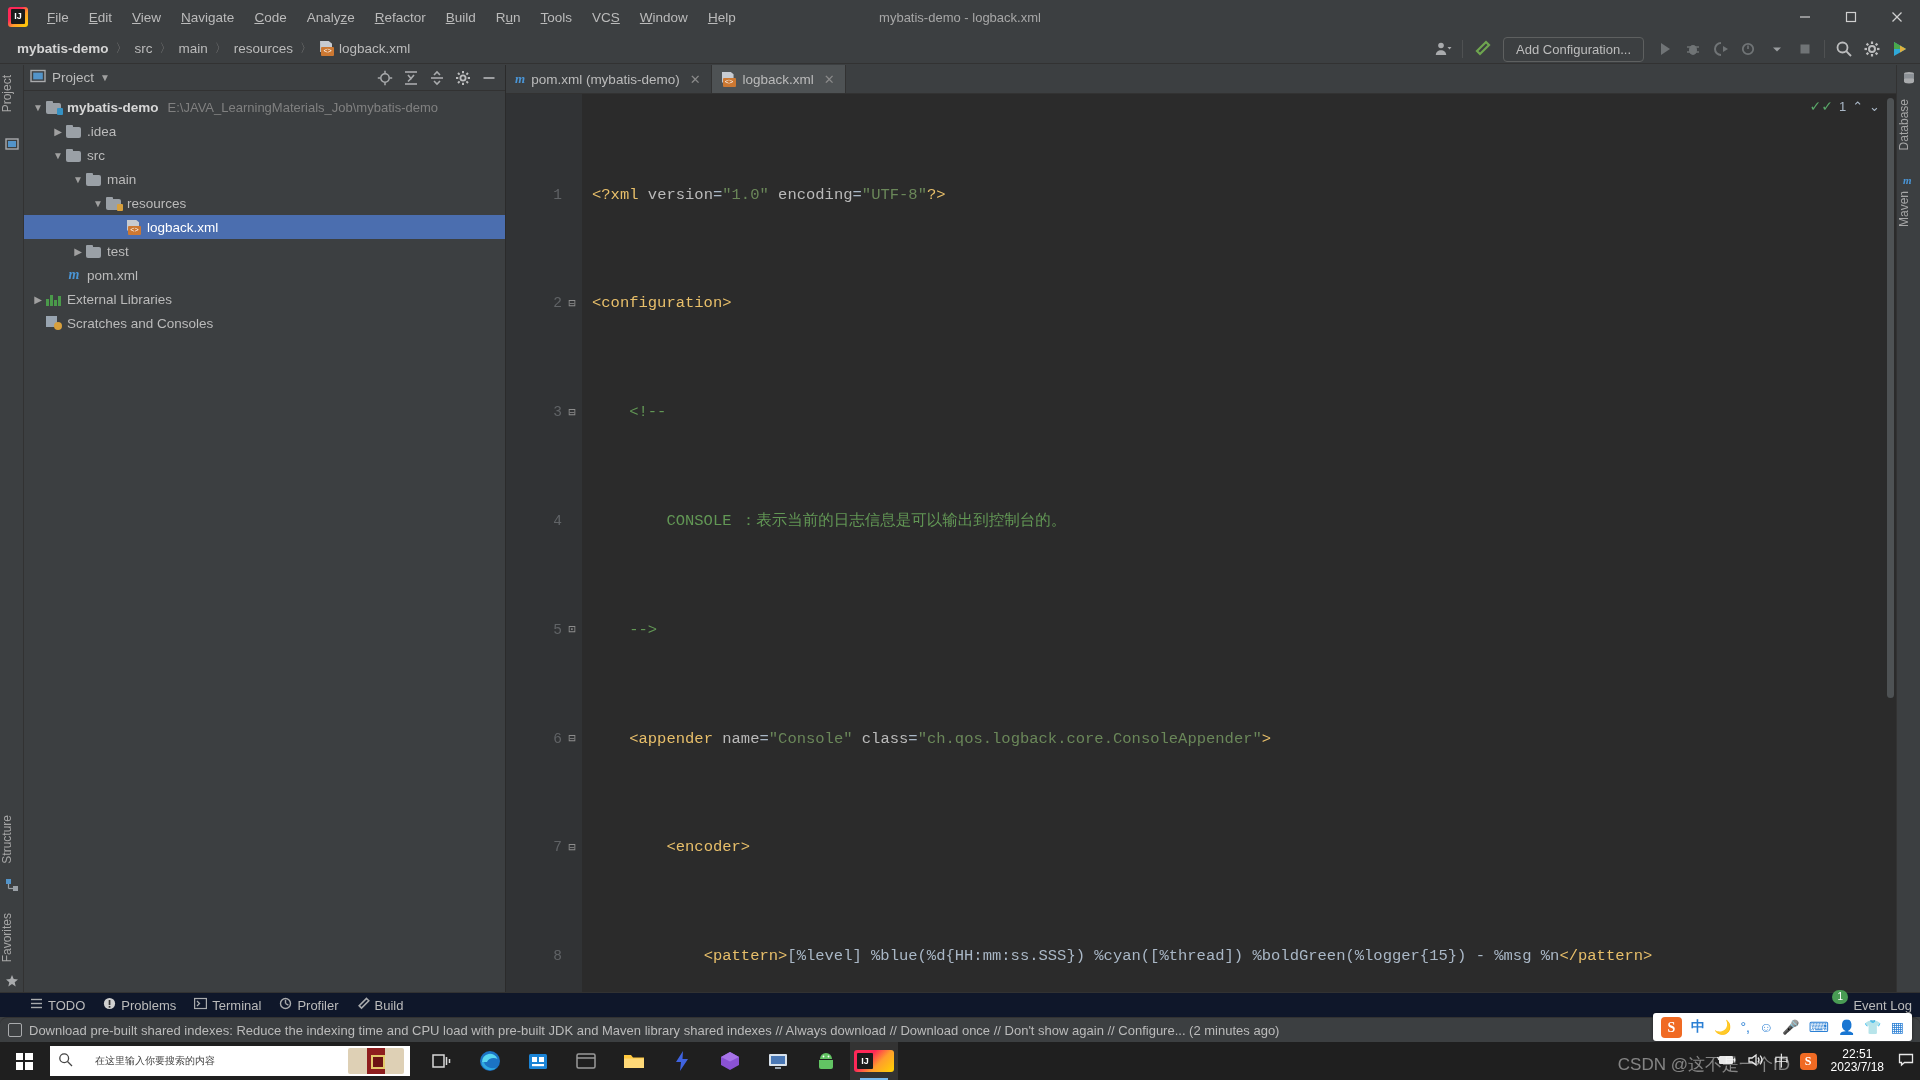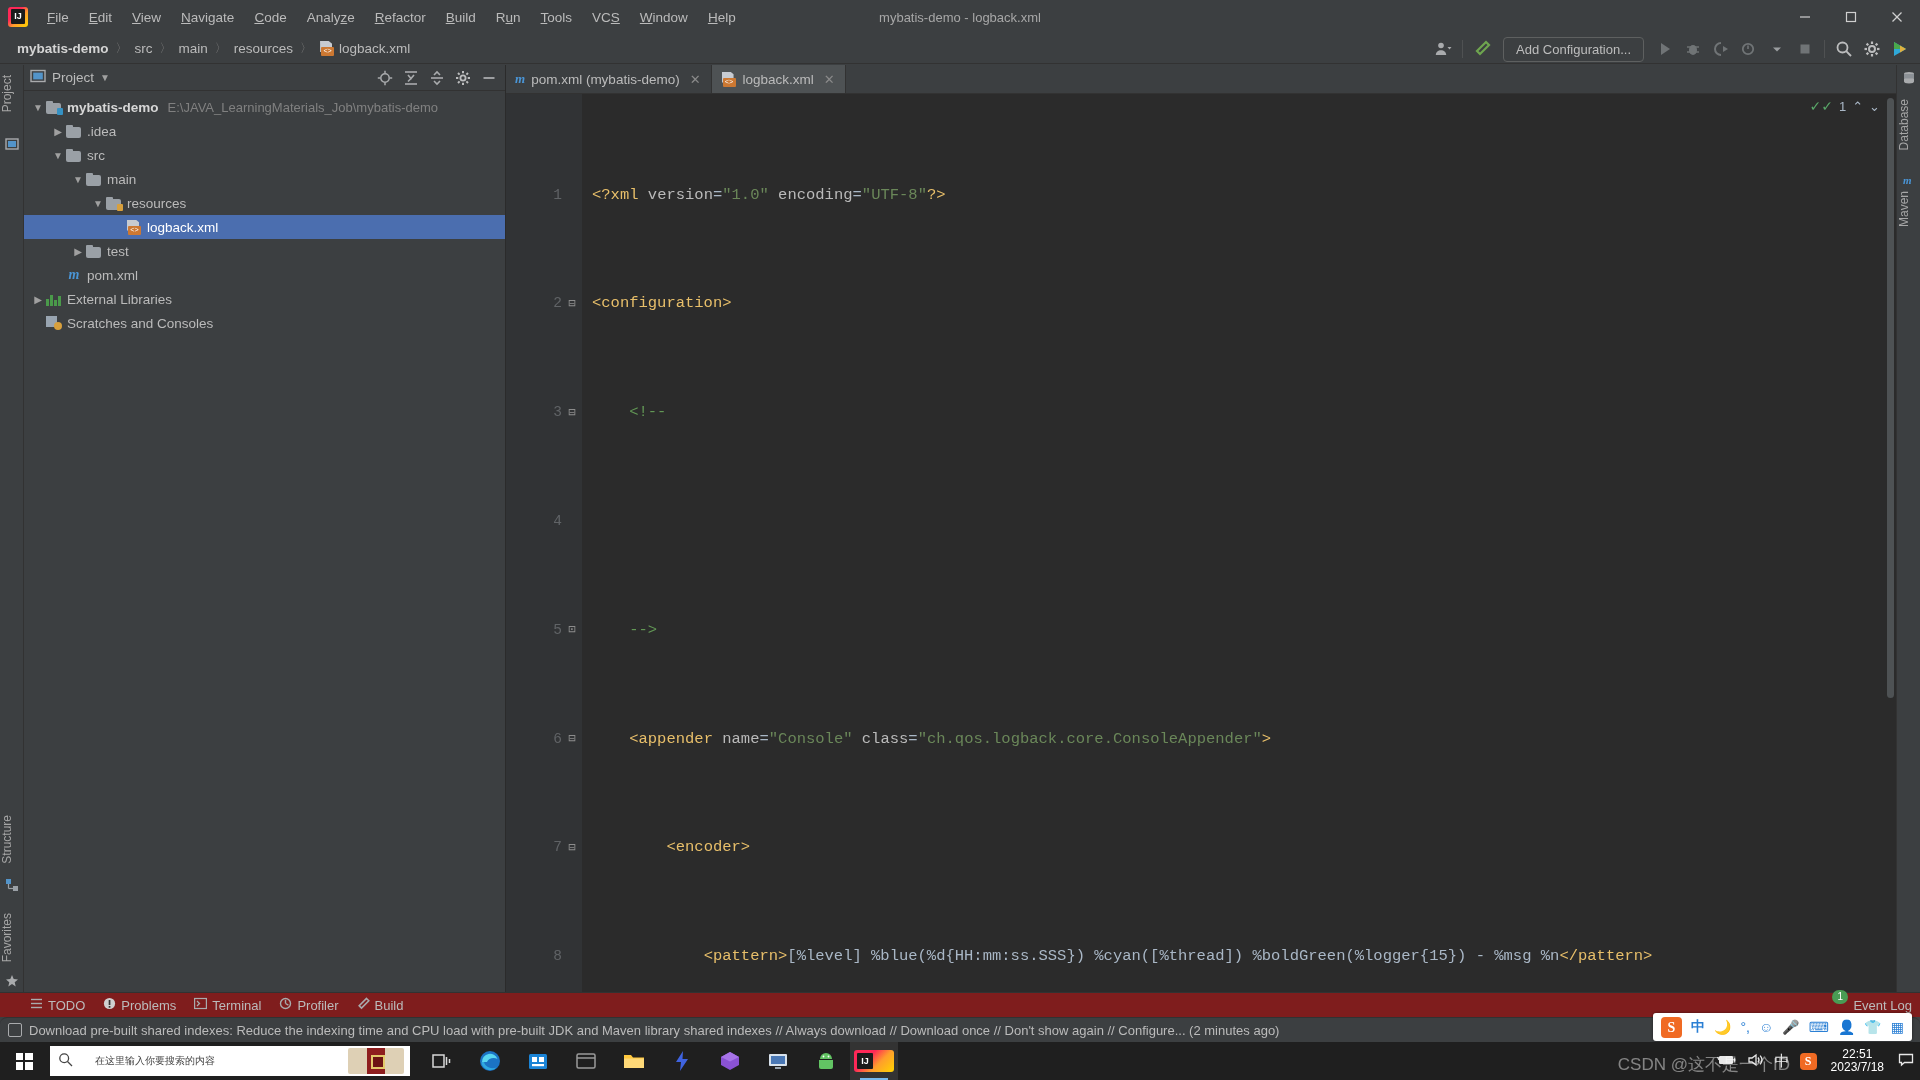--- a/index.html
+++ b/index.html
@@ -711,7 +711,7 @@
 
         <div class="ln"><span class="num">3</span><span class="fold">⊟</span><span class="txt"><span class="cmt">    &lt;!--</span></span></div>
 
-        <div class="ln"><span class="num">4</span><span class="fold"></span></div>
+        <div class="ln"><span class="num">4</span><span class="fold"></span><span class="txt"><span class="cmt">        CONSOLE ：表示当前的日志信息是可以输出到控制台的。</span></span></div>
 
         <div class="ln"><span class="num">5</span><span class="fold">⊡</span><span class="txt"><span class="cmt">    --&gt;</span></span></div>
 

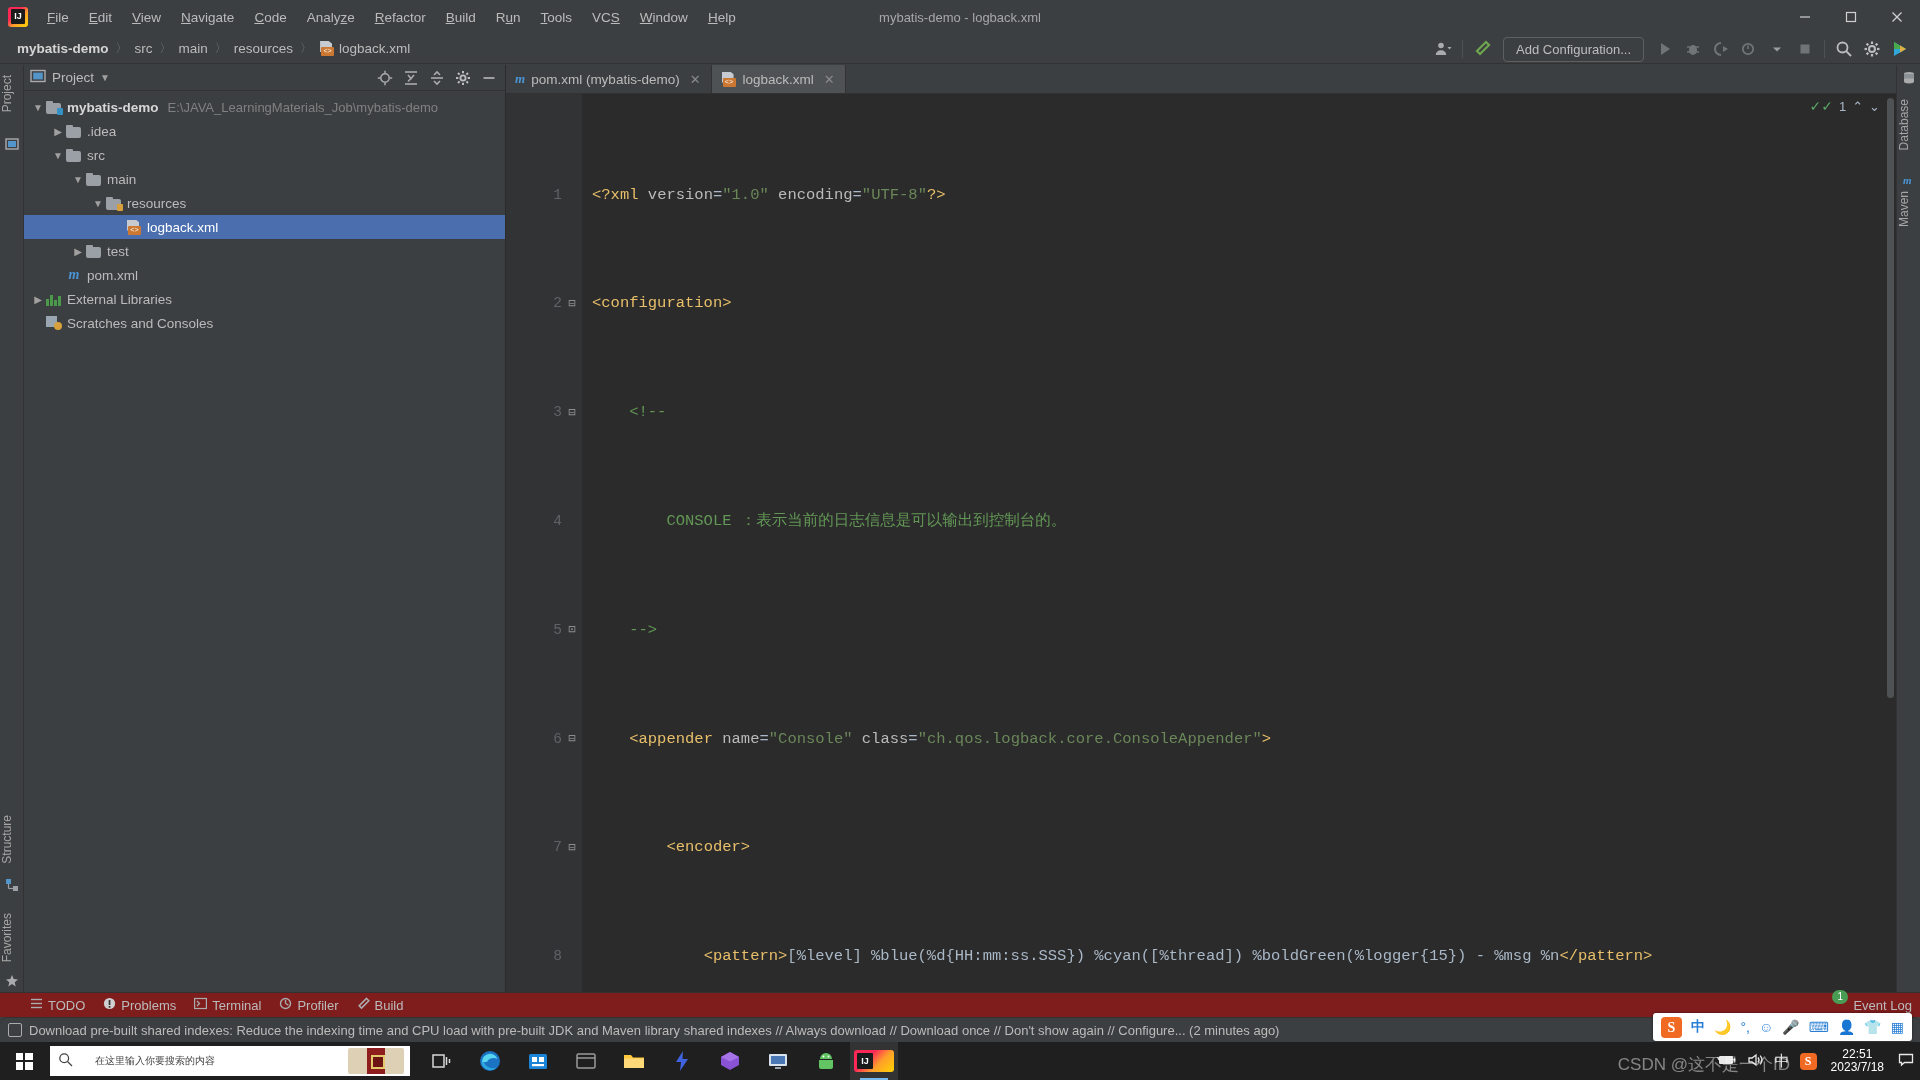--- a/index.html
+++ b/index.html
@@ -246,7 +246,7 @@
   
   .bottom-bar {
     position: absolute; left: 0; right: 0; bottom: 63px; height: 25px;
-    background: #7f1d1d; border-top: 1px solid #323232;
+    background: #0f172a; border-top: 1px solid #323232;
     display: flex; align-items: center; padding-left: 30px; gap: 18px;
   }
   .bb-item {

